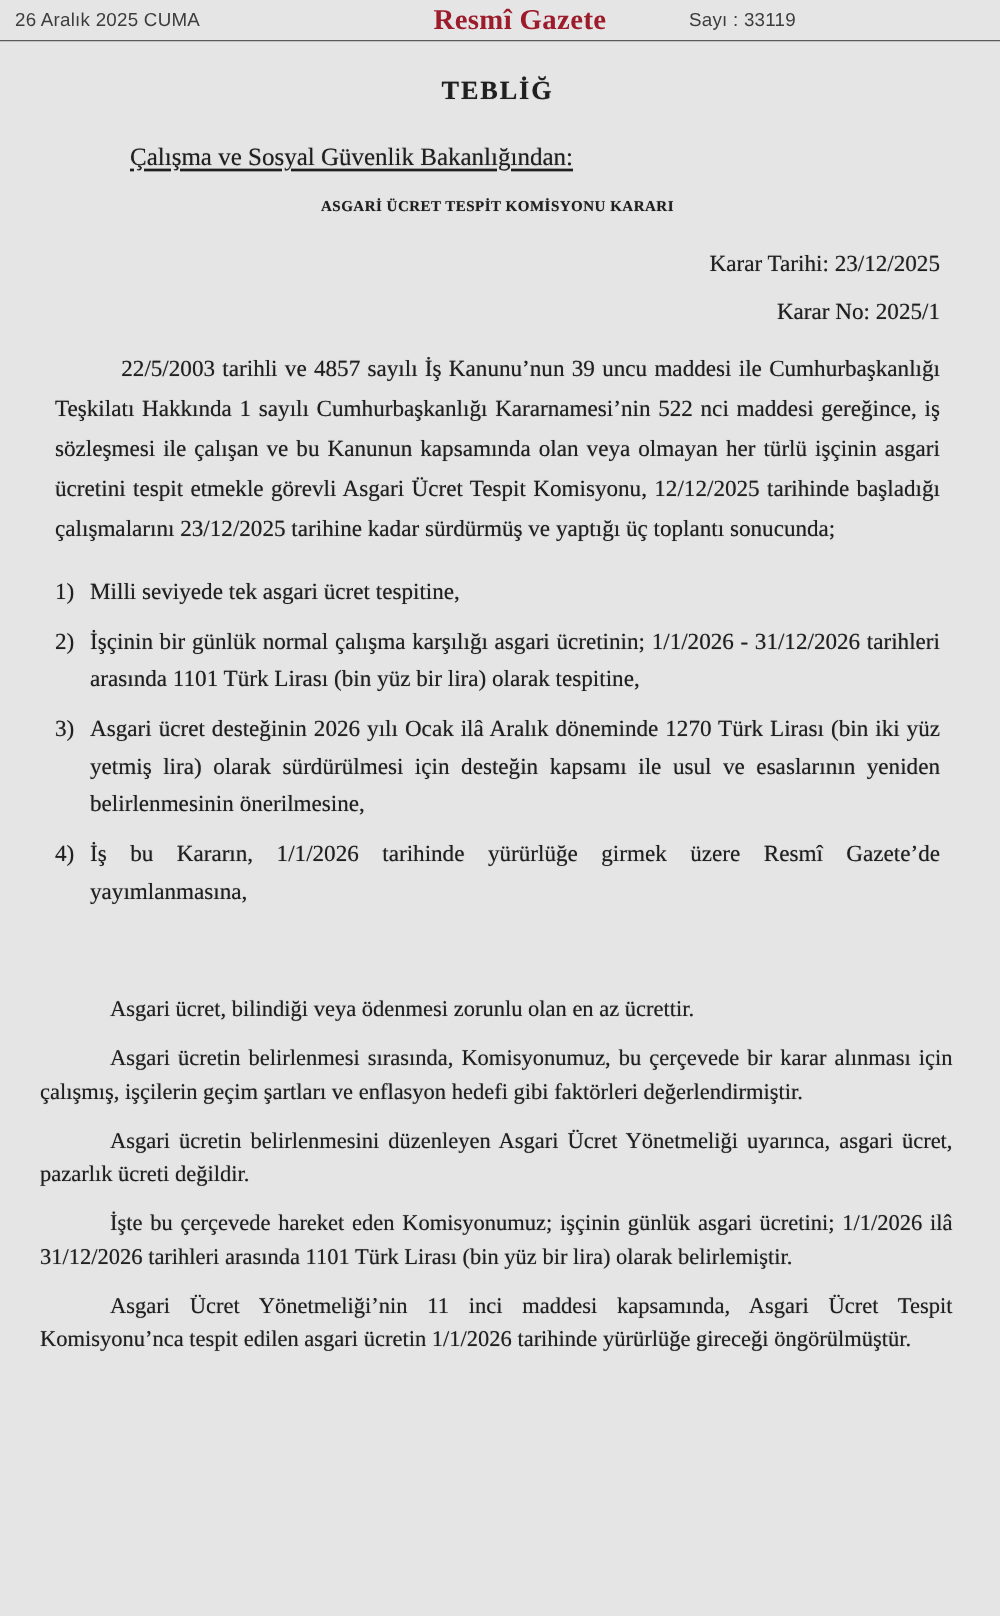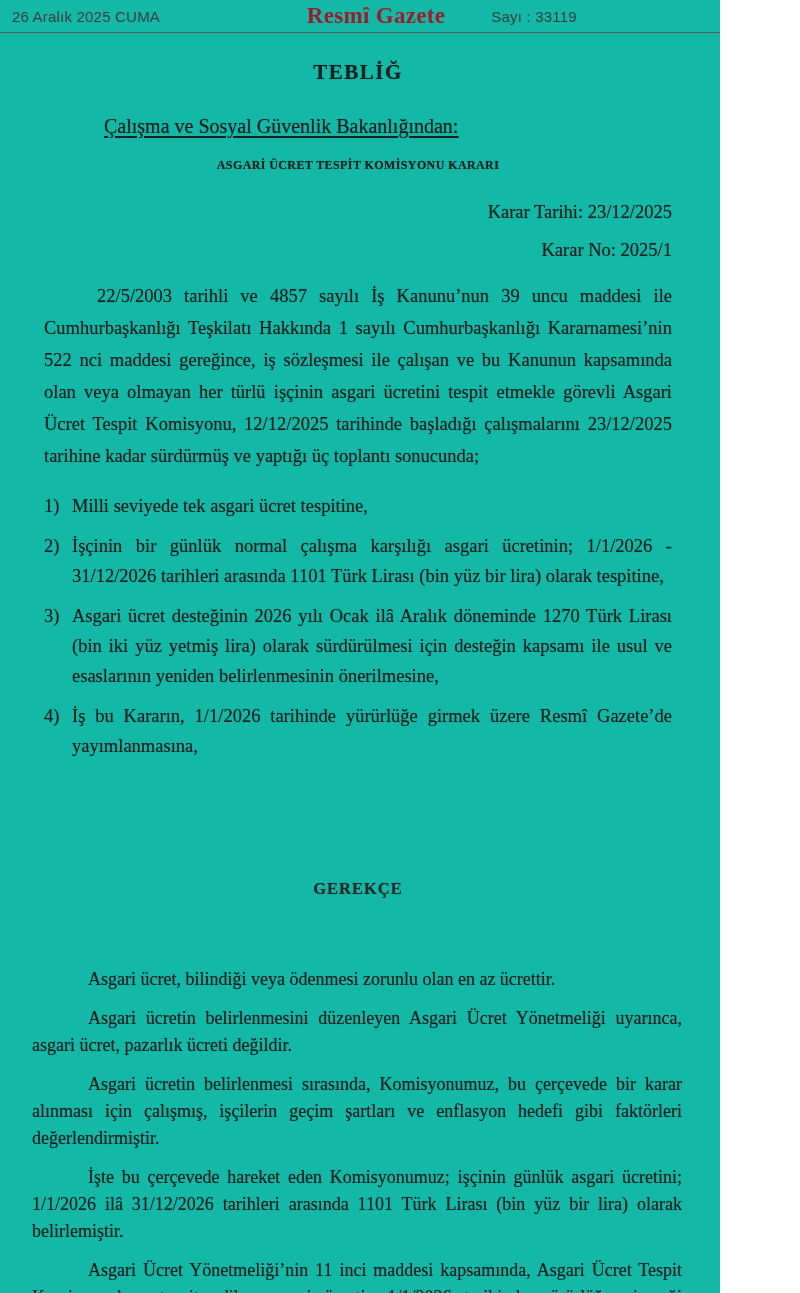--- a/index.html
+++ b/index.html
@@ -13,9 +13,9 @@
   }
   .page {
     position: relative;
-    width: 720px;
+    width: 800px;
     height: 1293px;
-    background: #14b8a6;
+    background: #e5e5e5;
   }
   
   .masthead {

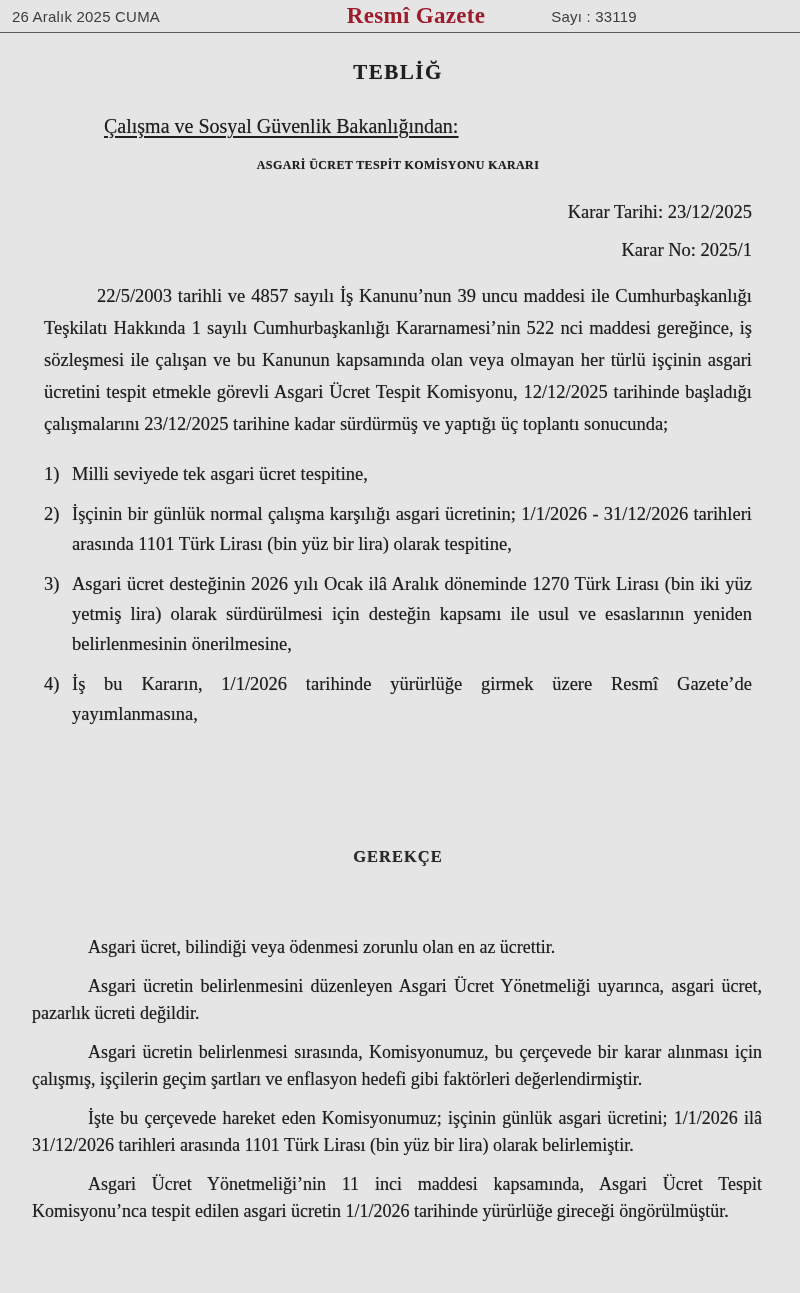--- a/index.html
+++ b/index.html
@@ -170,7 +170,6 @@
     </ol>
 
 
-    <h3 class="gerekce-title">GEREKÇE</h3>
 
     <section class="rationale">
       <p>Asgari ücret, bilindiği veya ödenmesi zorunlu olan en az ücrettir.</p>

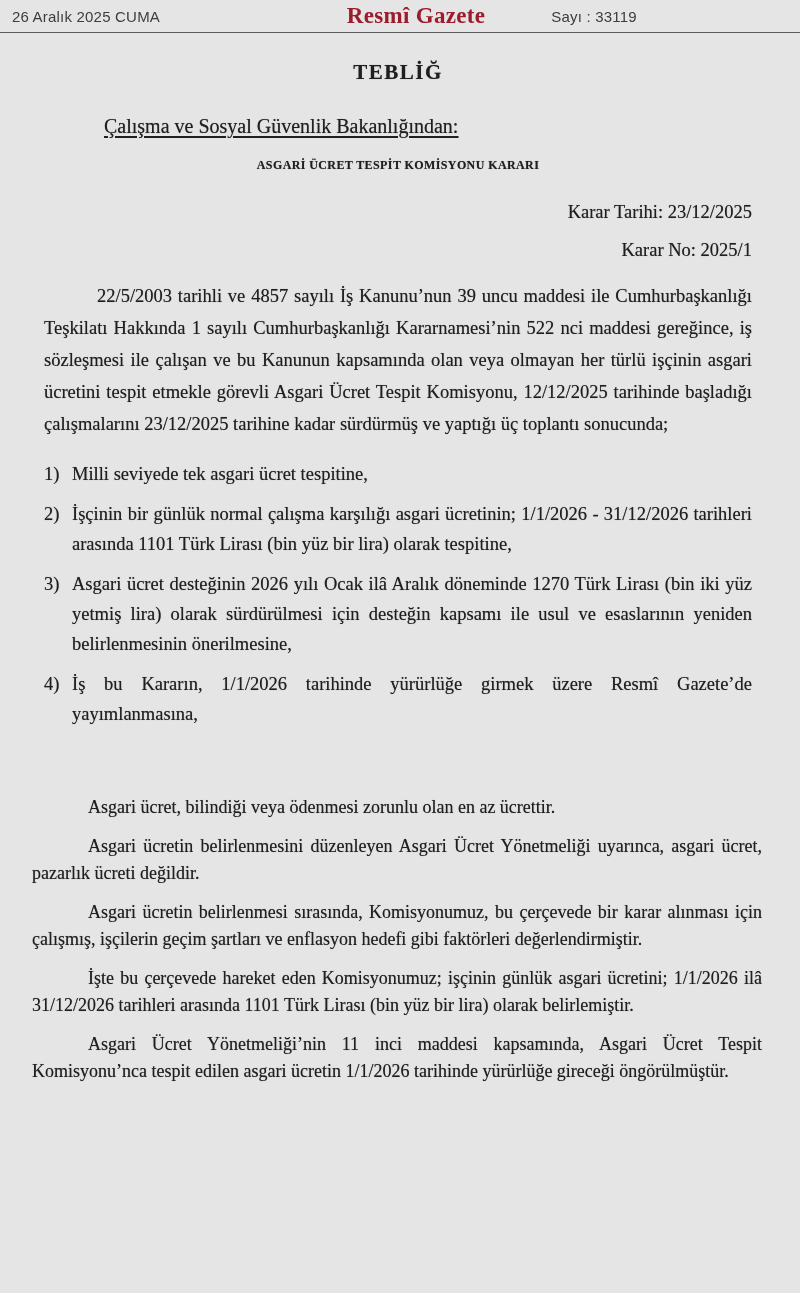--- a/index.html
+++ b/index.html
@@ -173,8 +173,8 @@
 
     <section class="rationale">
       <p>Asgari ücret, bilindiği veya ödenmesi zorunlu olan en az ücrettir.</p>
+      <p>Asgari ücretin belirlenmesi sırasında, Komisyonumuz, bu çerçevede bir karar alınması için çalışmış, işçilerin geçim şartları ve enflasyon hedefi gibi faktörleri değerlendirmiştir.</p>
       <p>Asgari ücretin belirlenmesini düzenleyen Asgari Ücret Yönetmeliği uyarınca, asgari ücret, pazarlık ücreti değildir.</p>
-      <p>Asgari ücretin belirlenmesi sırasında, Komisyonumuz, bu çerçevede bir karar alınması için çalışmış, işçilerin geçim şartları ve enflasyon hedefi gibi faktörleri değerlendirmiştir.</p>
       <p>İşte bu çerçevede hareket eden Komisyonumuz; işçinin günlük asgari ücretini; 1/1/2026 ilâ 31/12/2026 tarihleri arasında 1101 Türk Lirası (bin yüz bir lira) olarak belirlemiştir.</p>
       <p>Asgari Ücret Yönetmeliği’nin 11 inci maddesi kapsamında, Asgari Ücret Tespit Komisyonu’nca tespit edilen asgari ücretin 1/1/2026 tarihinde yürürlüğe gireceği öngörülmüştür.</p>
     </section>

